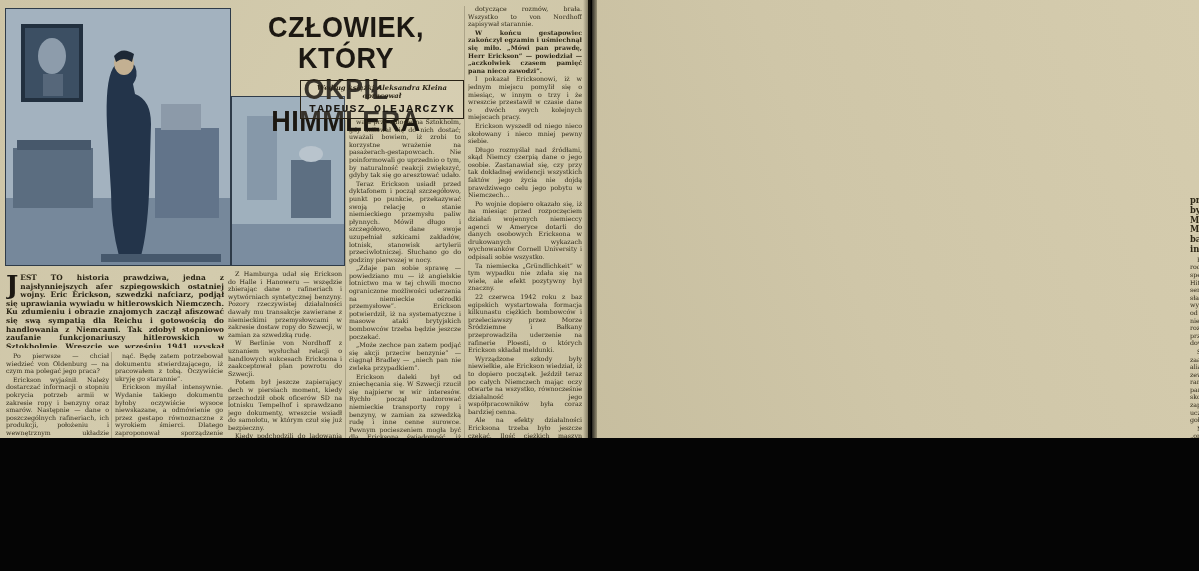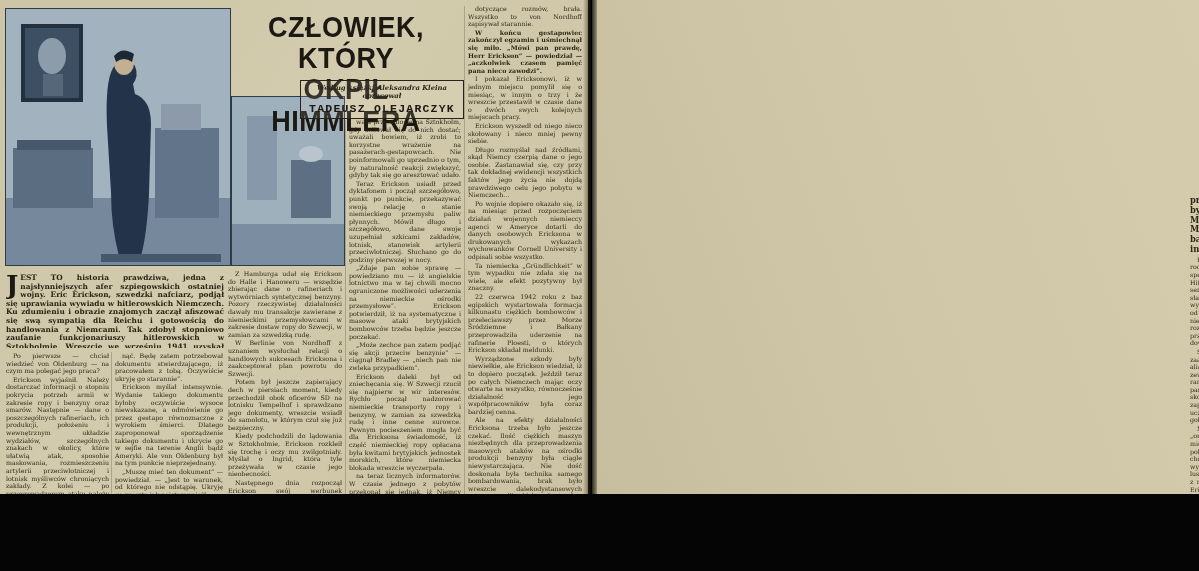--- a/index.html
+++ b/index.html
@@ -3,7 +3,7 @@
 <meta charset="utf-8">
 <style>
   html,body{margin:0;padding:0;background:#050505;}
-  #stage{position:relative;width:1199px;height:494px;background:#060606;overflow:hidden;
+  #stage{position:relative;width:1199px;height:438px;background:#060606;overflow:hidden;
          font-family:"DejaVu Serif", serif;color:#2c261b;}
   .page{position:absolute;top:0;}
   #page-left{left:0;width:588px;height:564px;background:linear-gradient(120deg,#cdc4a6 0%,#d3cbad 40%,#cbc2a3 100%);}

